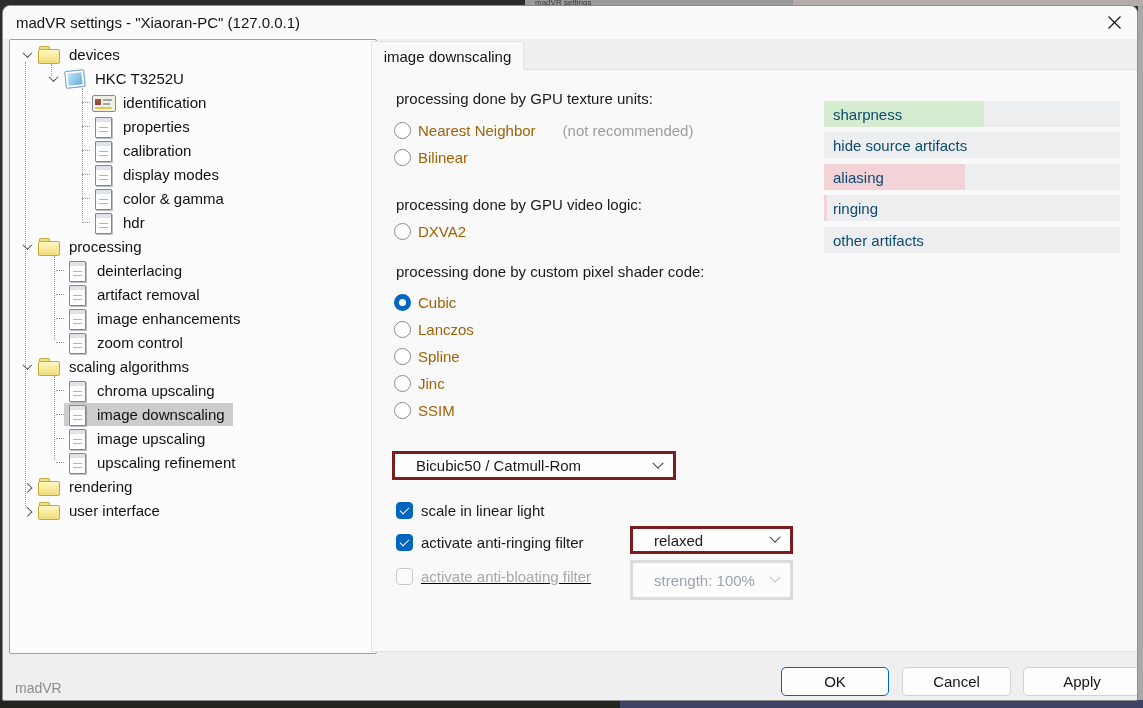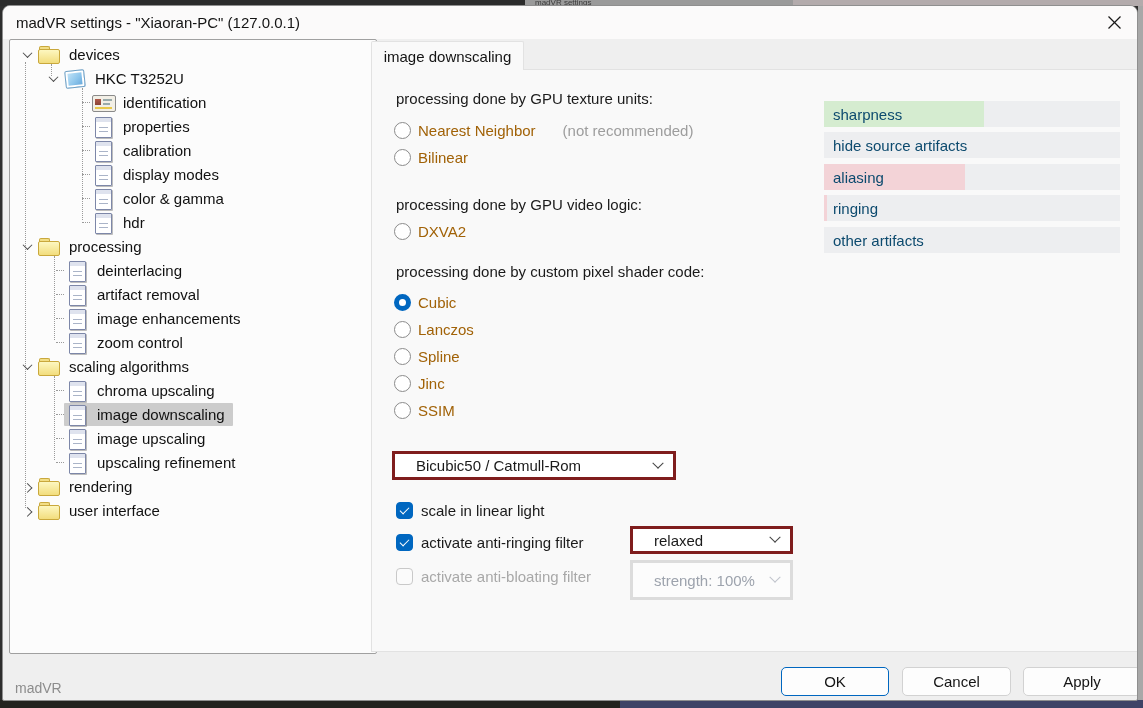--- a/index.html
+++ b/index.html
@@ -109,7 +109,7 @@
   .checkbox.unchecked { background:#fbfbfb; border:1px solid #c9c9c9; }
   .checkbox.unchecked::after { display:none; }
   .check-label { font-size:15px; color:#1a1a1a; margin-left:8px; }
-  .check-row.disabled { cursor:default; }
+  .check-row.disabled { cursor:default;text-decoration:underline; }
   .check-row.disabled .check-label { color:#a8a8a8; }
 
   

